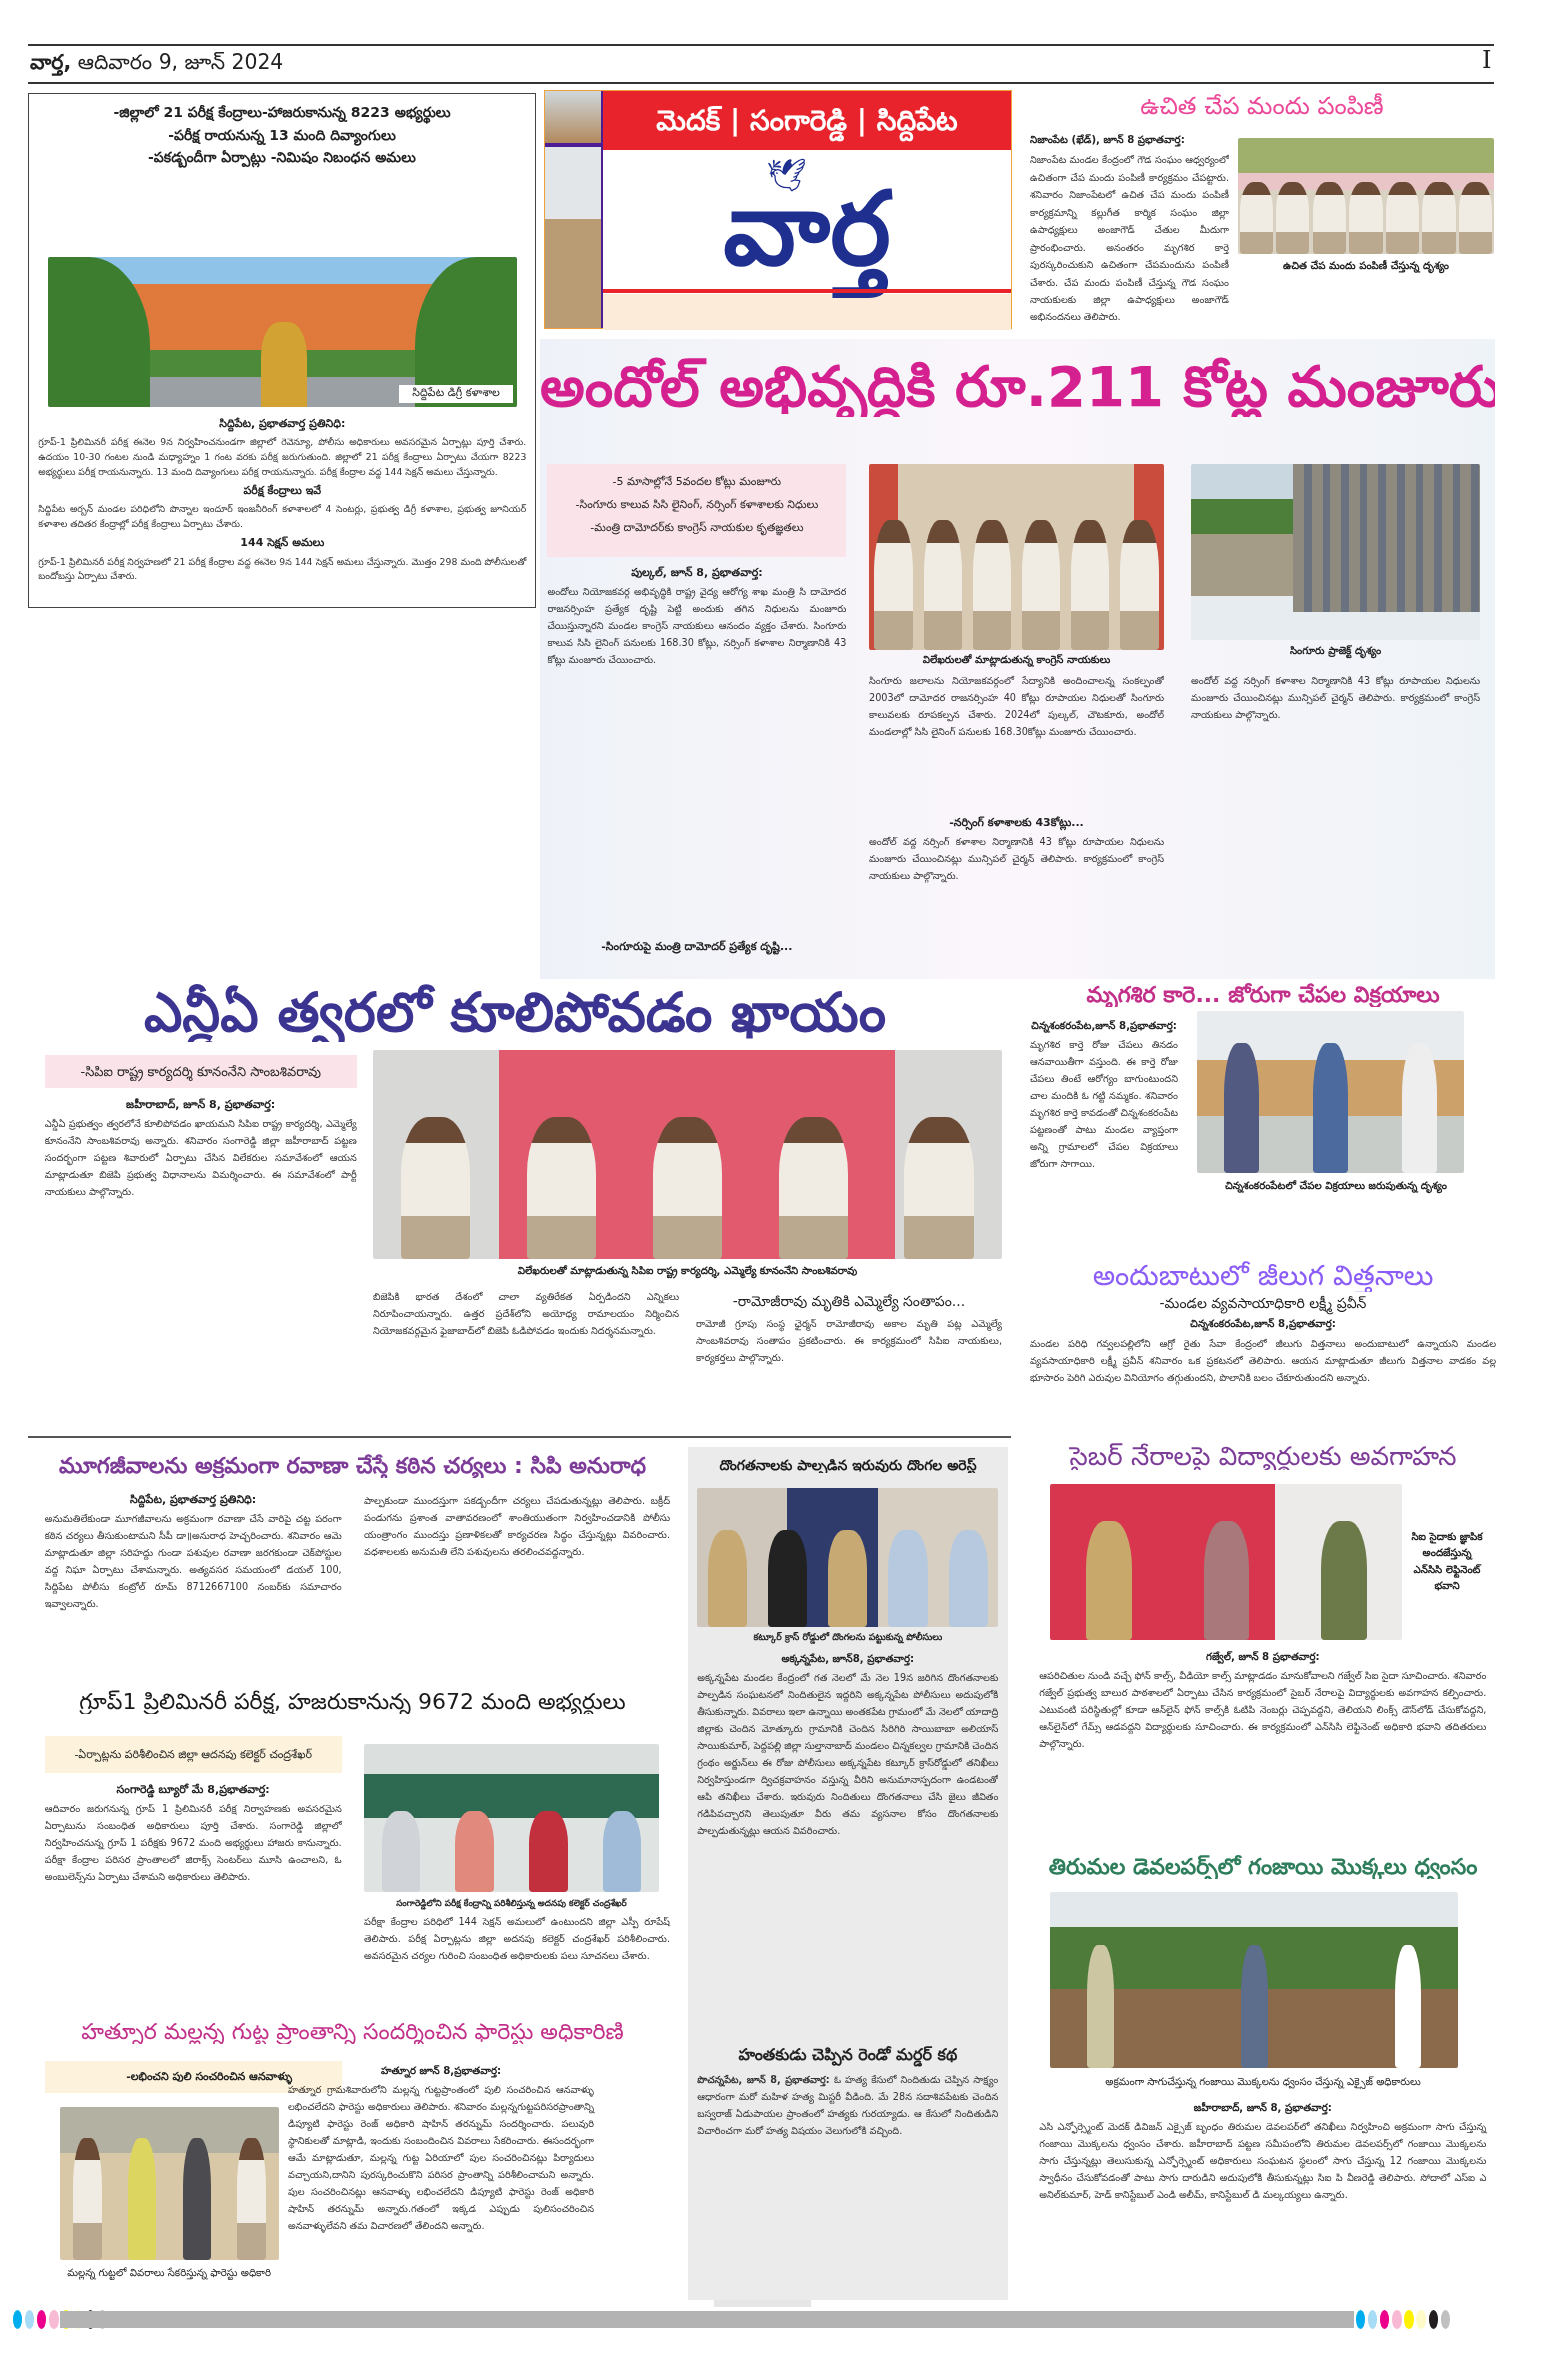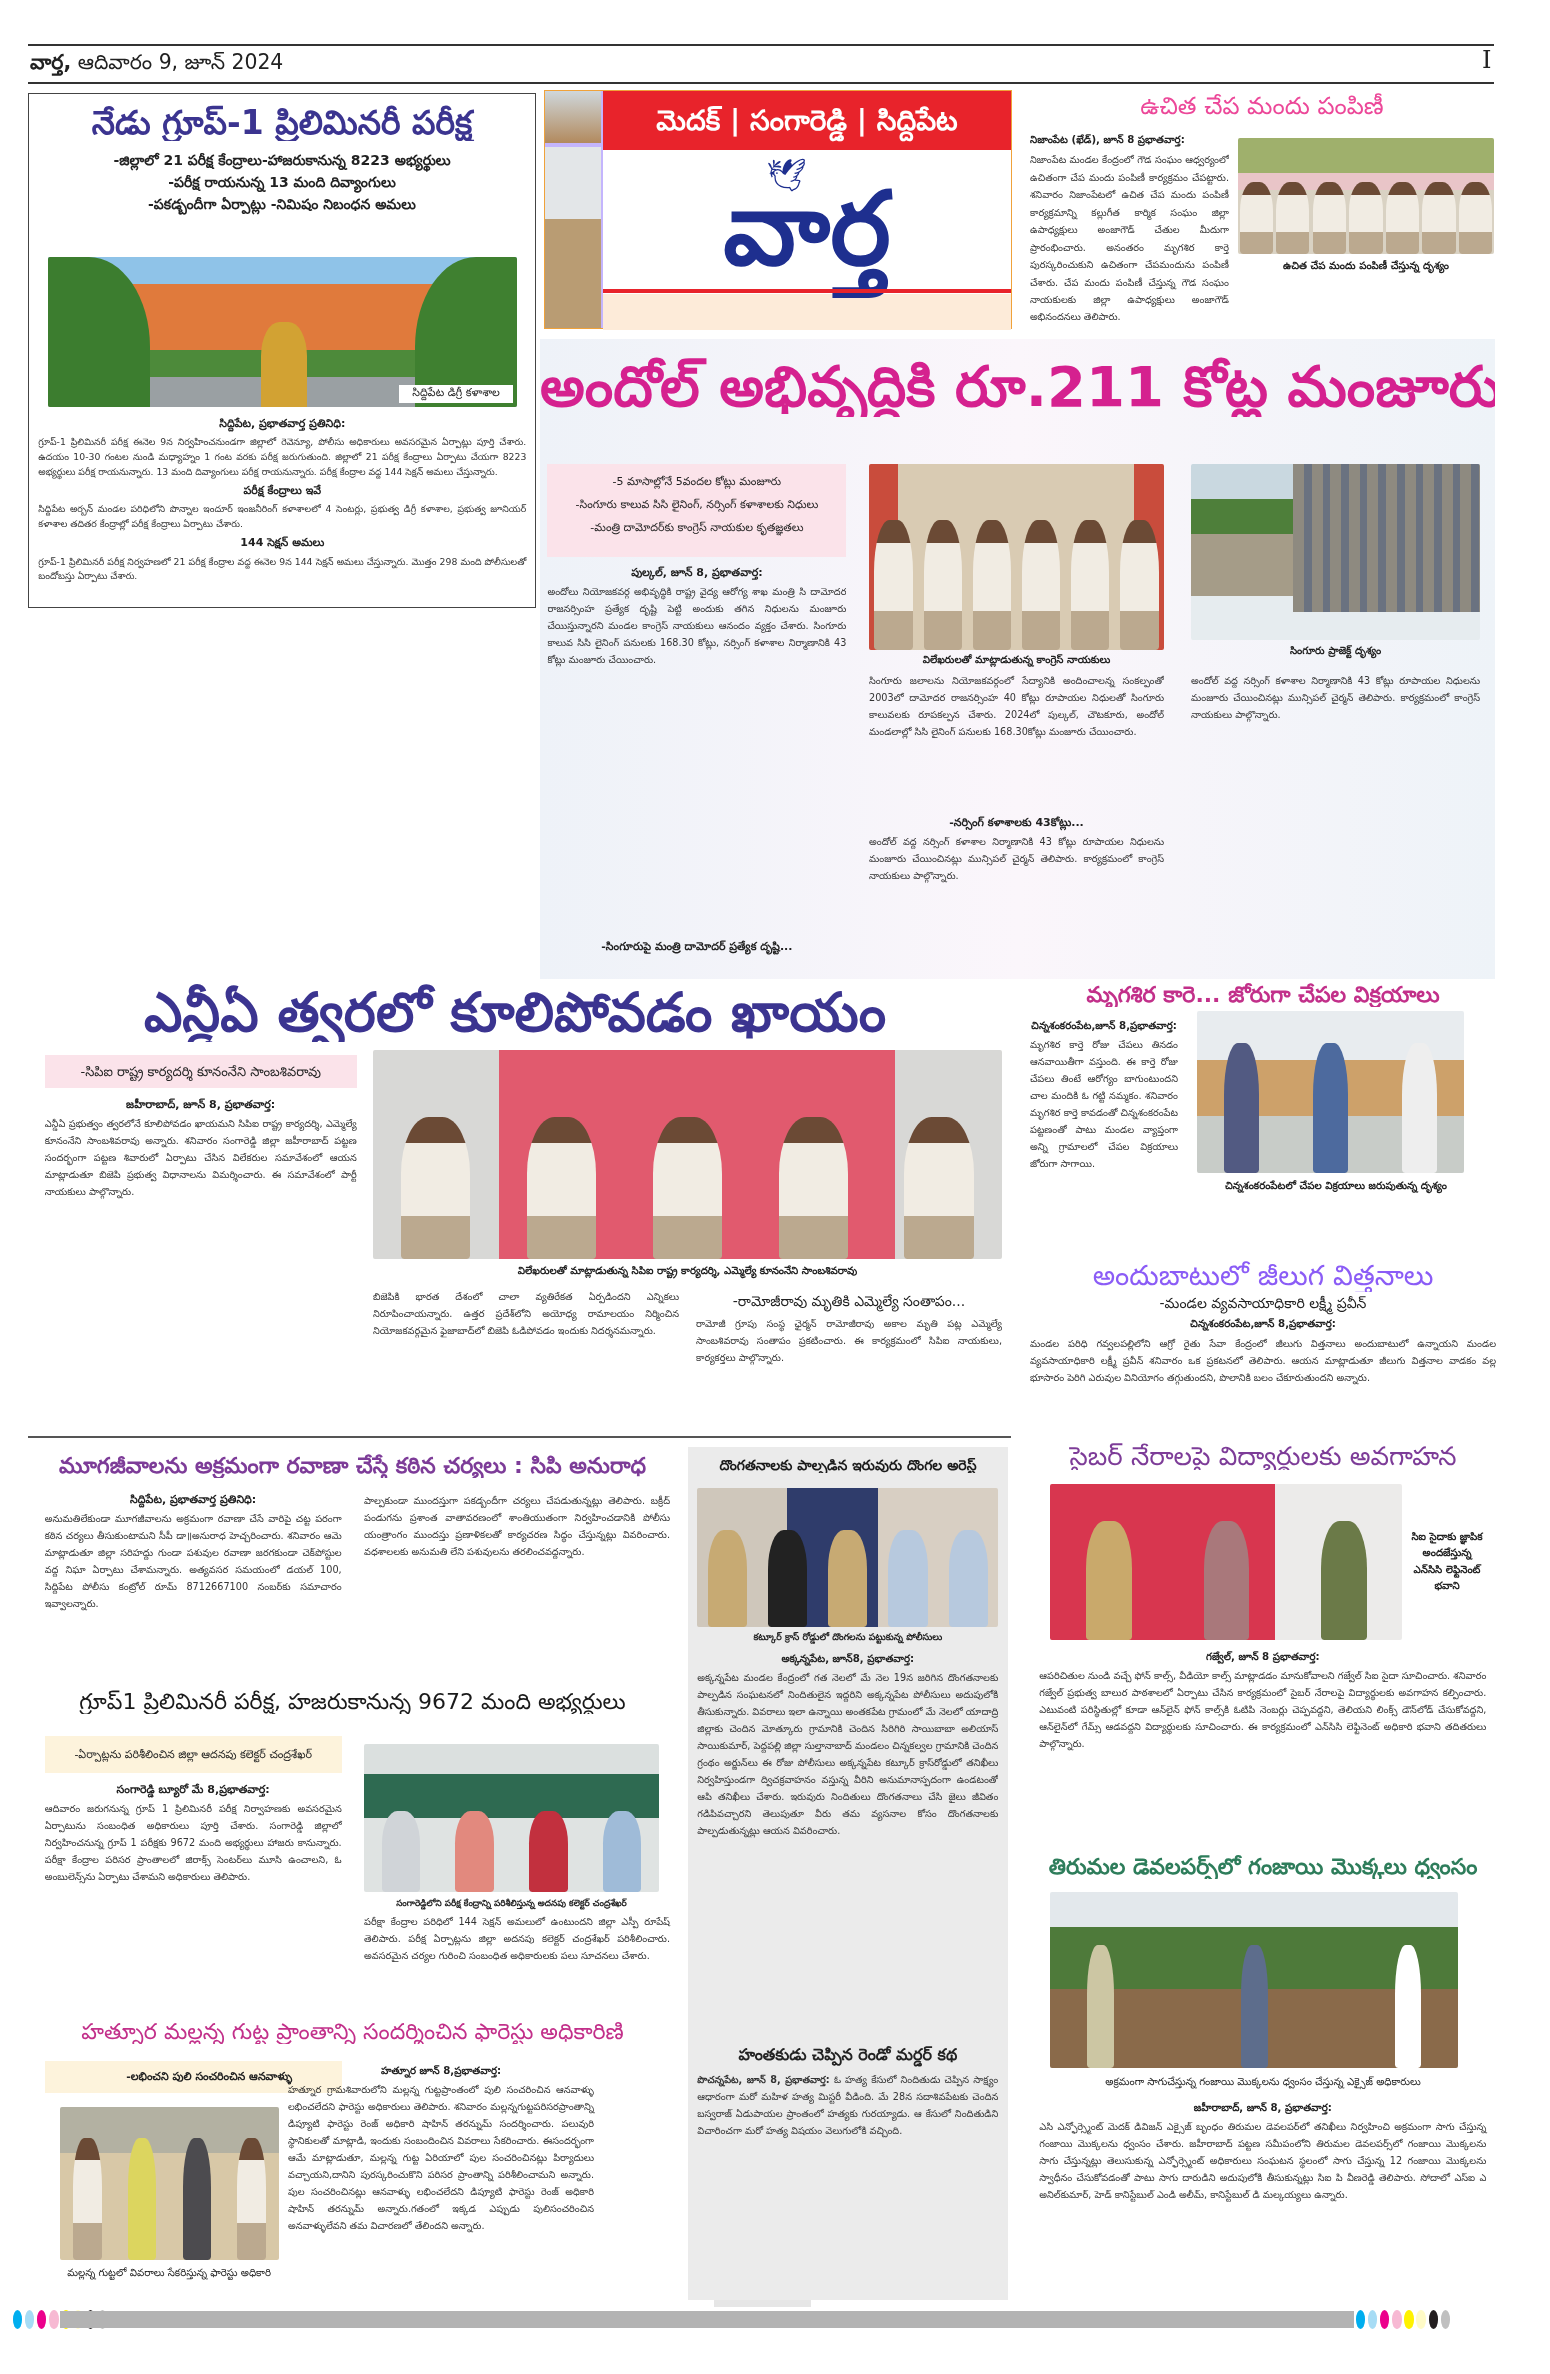--- a/index.html
+++ b/index.html
@@ -33,7 +33,6 @@
 <div class="rule" style="left:28px;top:82px;width:1466px;height:1.9px;" data-name="masthead-rule"></div>
 
 <div class="box" style="left:28px;top:93px;width:508px;height:515px;" data-name="article-group1-exam">
-  <div class="hl" style="font-size:33px;color:#3b3490;margin-top:11px;" data-name="headline">నేడు గ్రూప్-1 ప్రిలిమినరీ పరీక్ష</div>
   <div class="sub" style="font-size:14px;font-weight:bold;margin-top:7.4px;" data-name="subhead">-జిల్లాలో 21 పరీక్ష కేంద్రాలు-హాజరుకానున్న 8223 అభ్యర్థులు</div>
   <div class="sub" style="font-size:14px;font-weight:bold;" data-name="subhead">-పరీక్ష రాయనున్న 13 మంది దివ్యాంగులు</div>
   <div class="sub" style="font-size:14px;font-weight:bold;" data-name="subhead">-పకడ్బందీగా ఏర్పాట్లు  -నిమిషం నిబంధన అమలు</div>

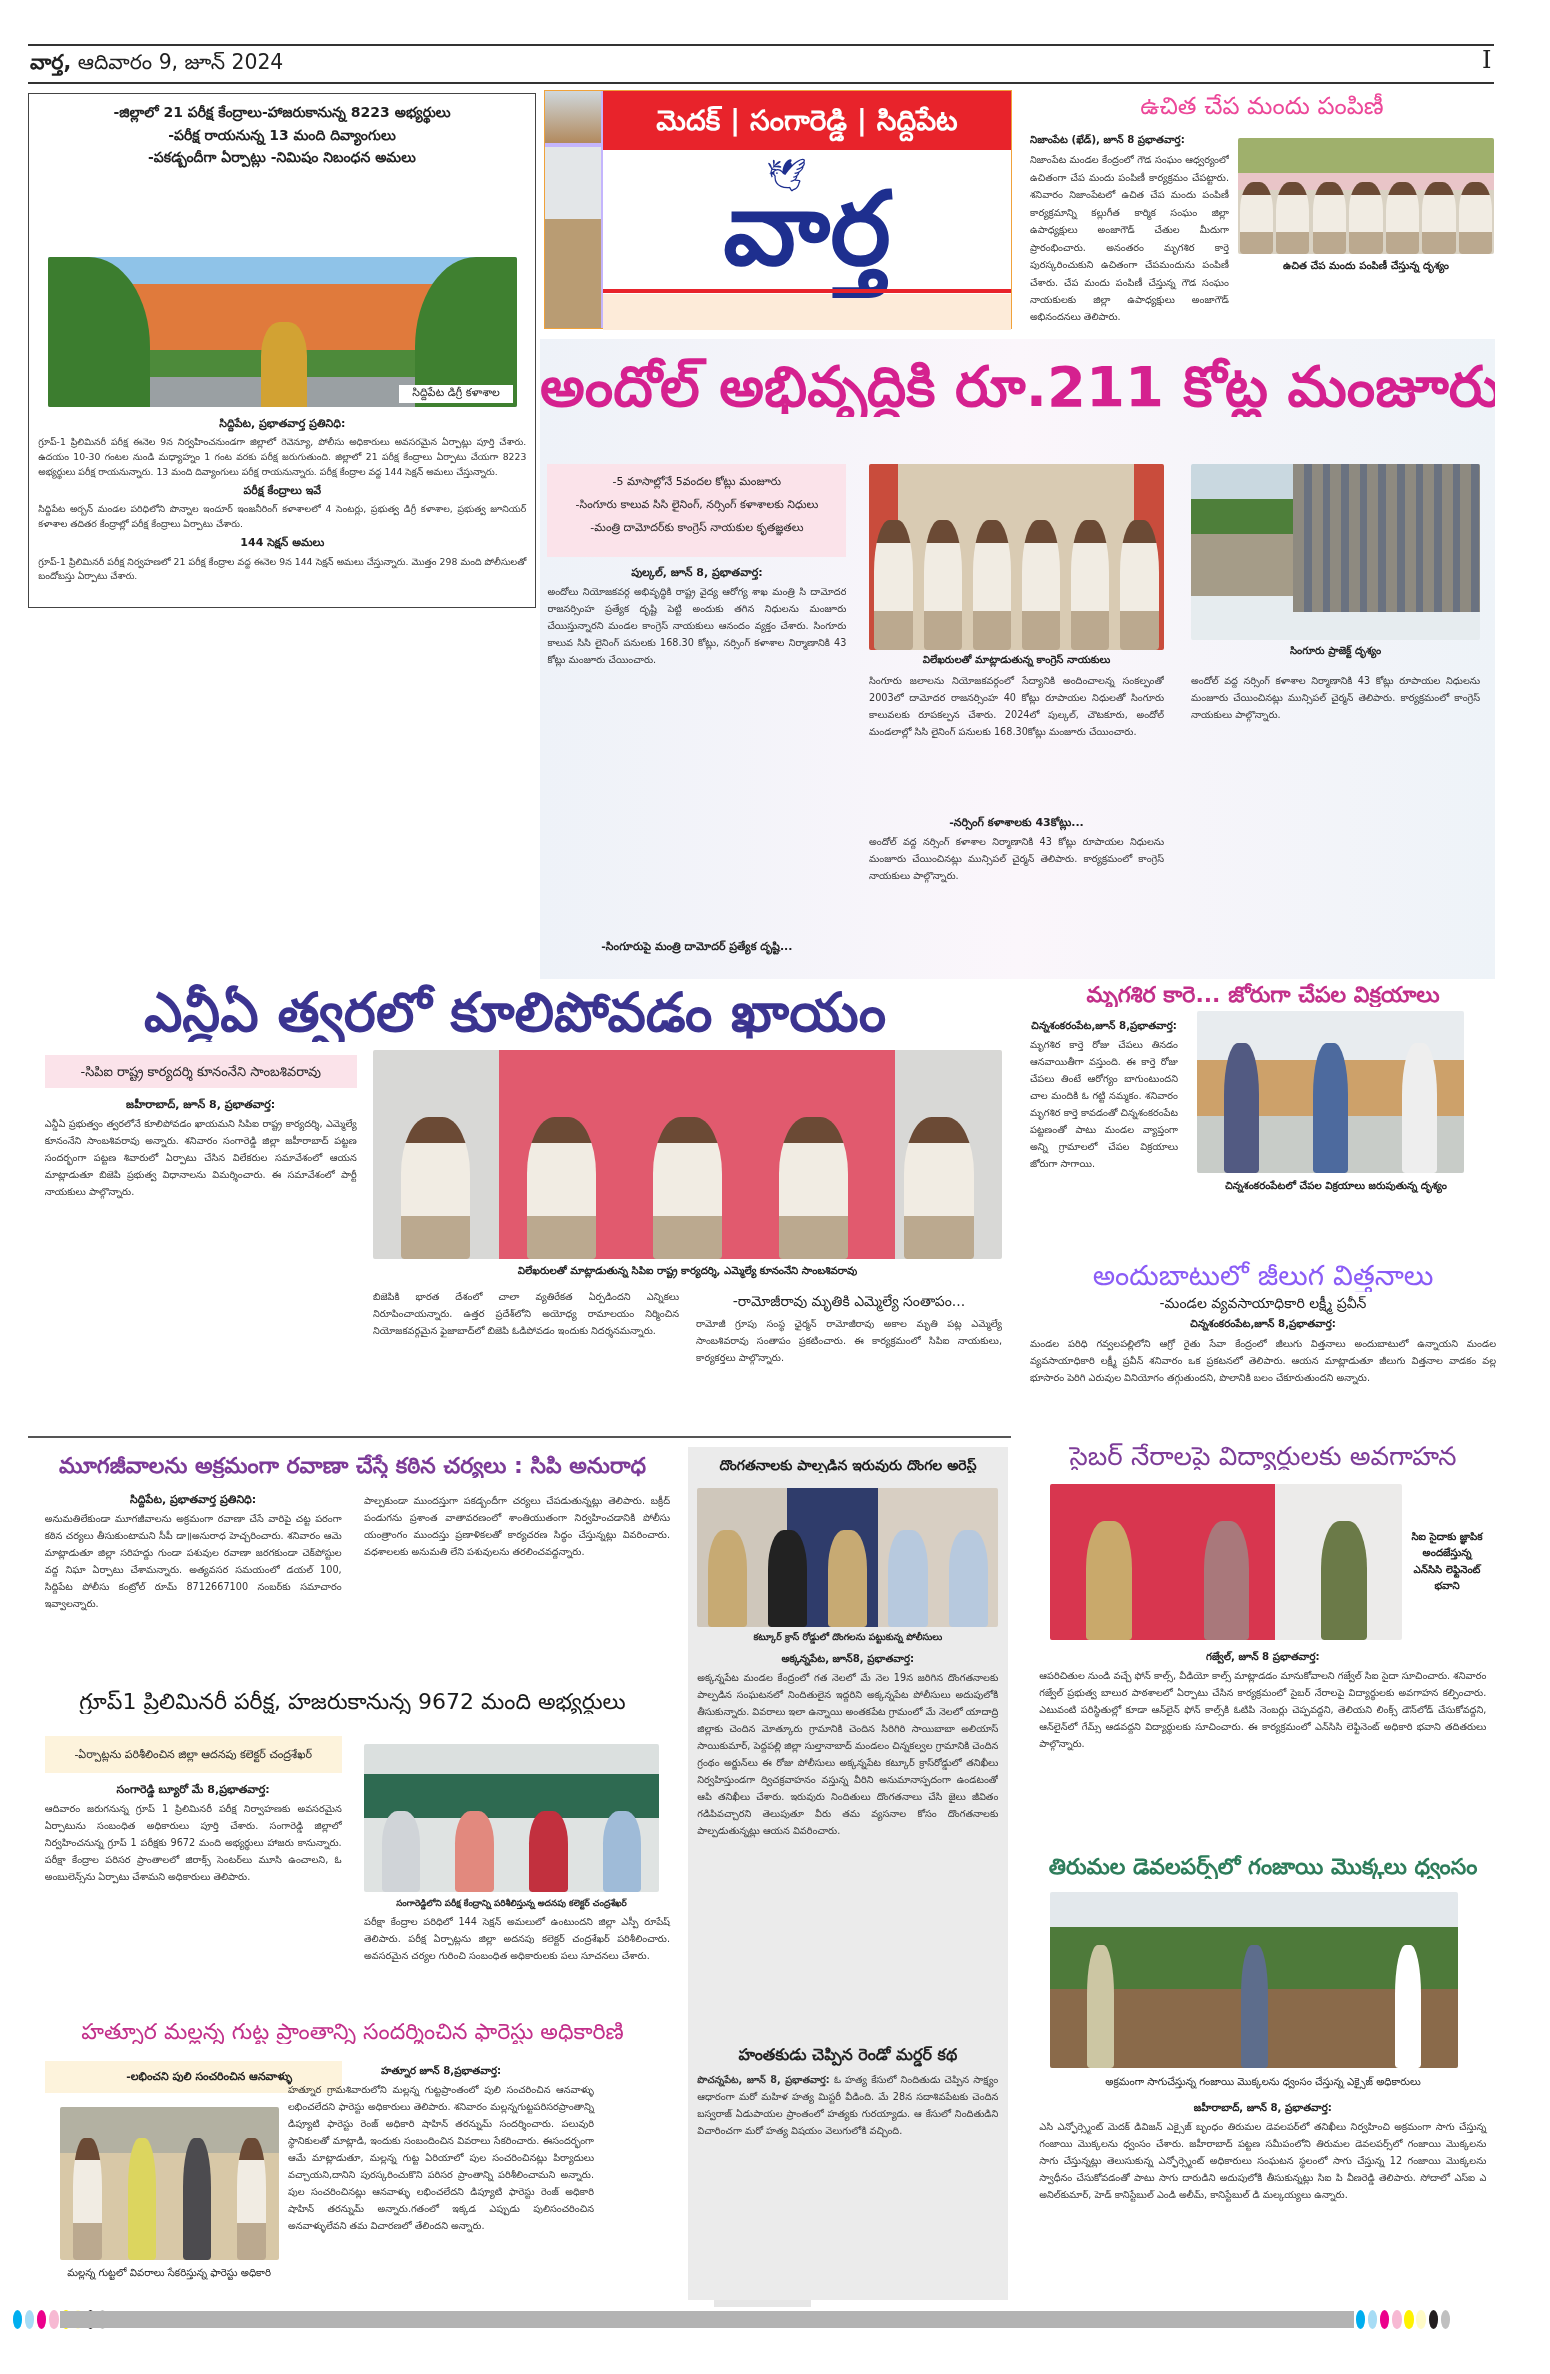--- a/index.html
+++ b/index.html
@@ -52,7 +52,7 @@
   </div>
 </div>
 
-<div class="abs" style="left:544px;top:90px;width:468px;height:239px;border:1.9px solid #f0a23a;background:#c4b5fd;" data-name="district-banner">
+<div class="abs" style="left:544px;top:90px;width:468px;height:239px;border:1.9px solid #f0a23a;background:#4c1d95;" data-name="district-banner">
   <div class="abs" style="left:0;top:0;width:56px;height:52px;background:linear-gradient(#cfd7db,#b28a5e);" data-name="temple-photo"></div>
   <div class="abs" style="left:0;top:56px;width:56px;height:181px;background:linear-gradient(#e3e6e8 0 40%, #b99c73 40%);" data-name="building-photo"></div>
   <div class="abs" style="left:58px;top:0;right:0;height:59px;background:#e8232b;color:#fff;font-size:28px;font-weight:bold;text-align:center;line-height:59px;white-space:nowrap;" data-name="district-names">మెదక్ | సంగారెడ్డి | సిద్దిపేట</div>

